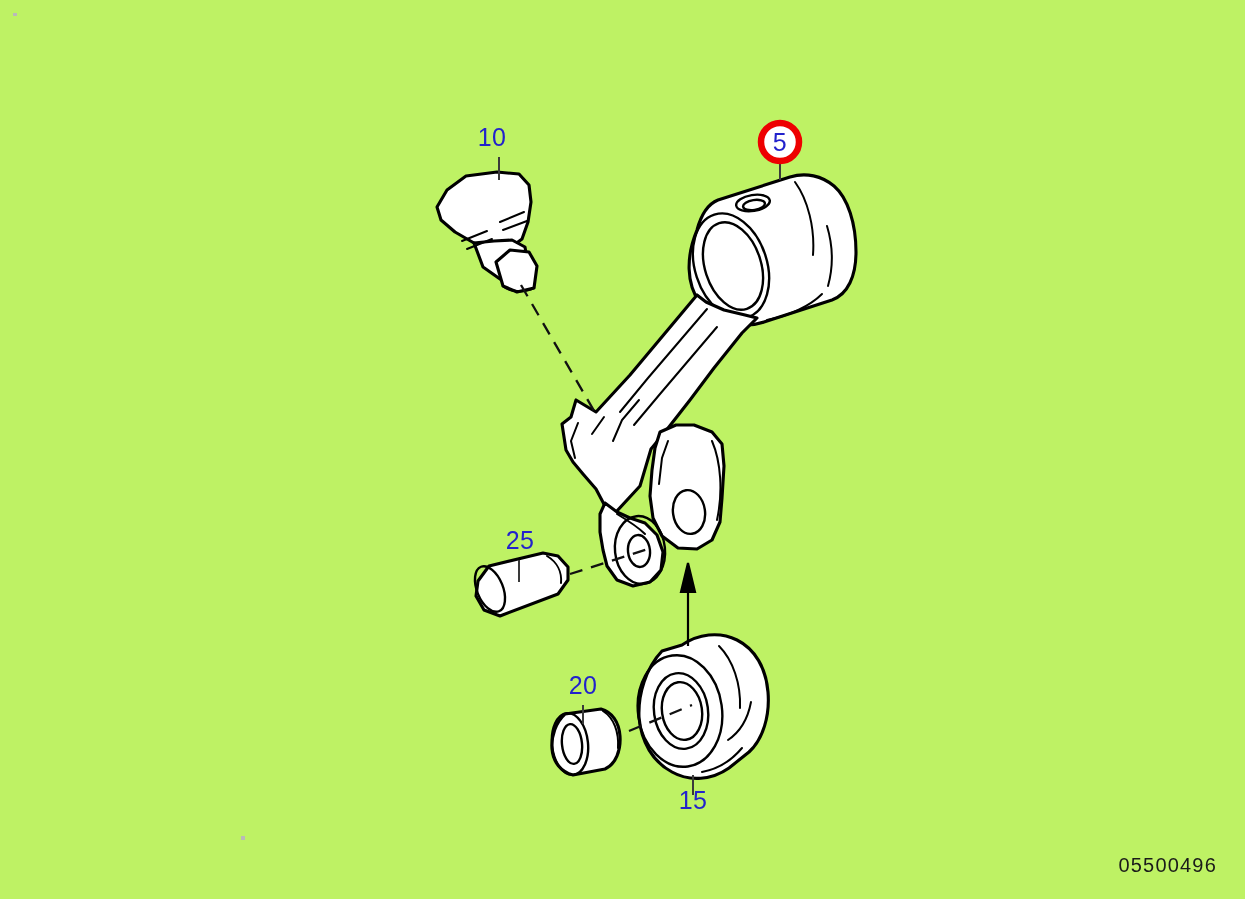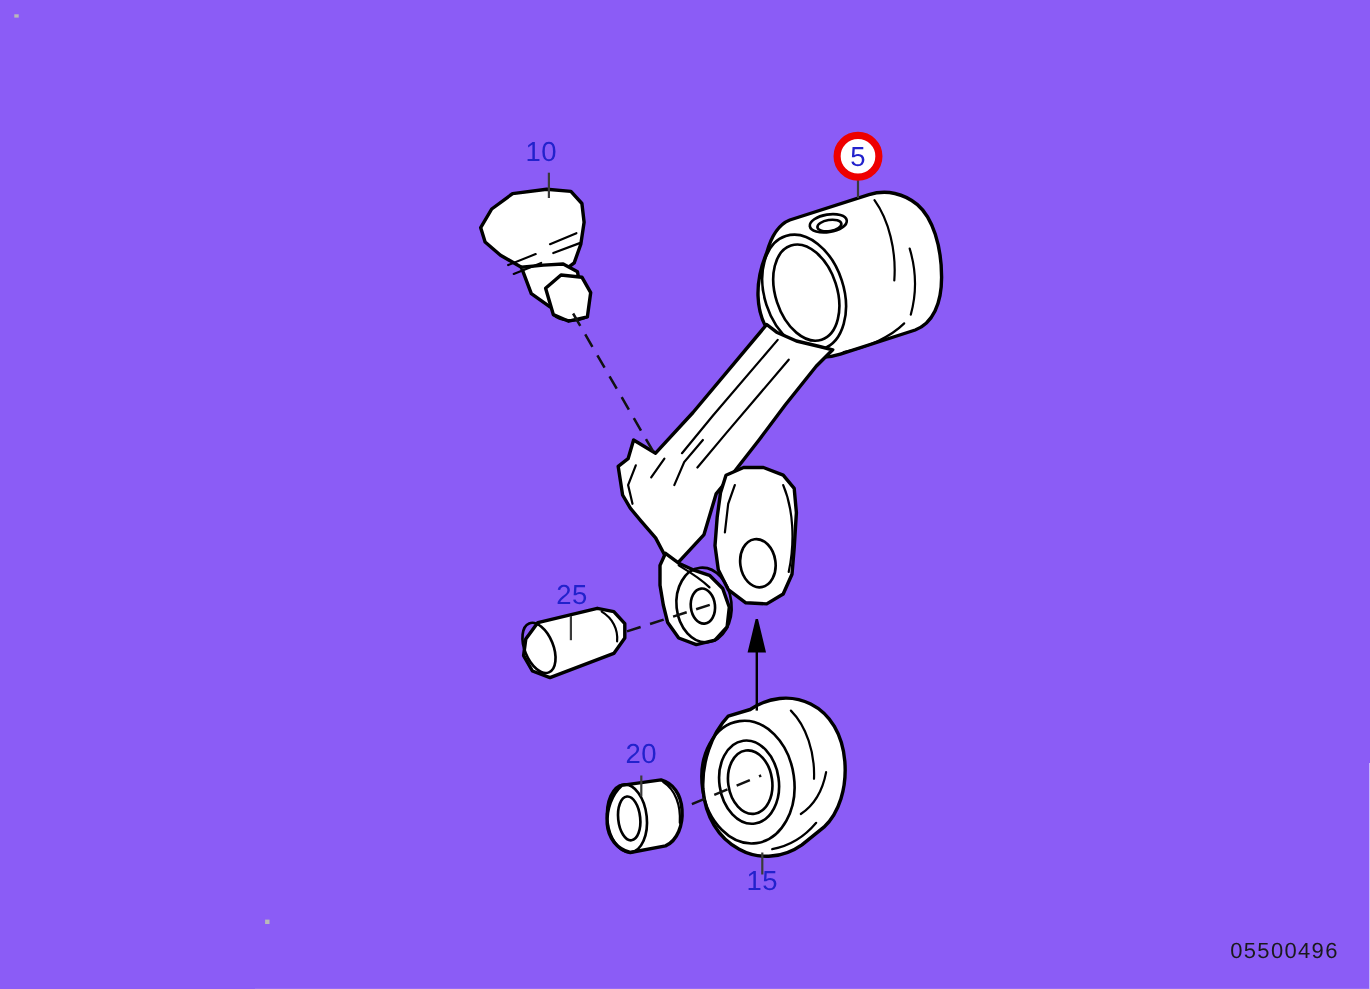--- a/index.html
+++ b/index.html
@@ -15,7 +15,7 @@
     position: relative;
     width: 1245px;
     height: 899px;
-    background: #8b5cf6;
+    background: #bef264;
     overflow: hidden;
   }
   #parts-svg {

